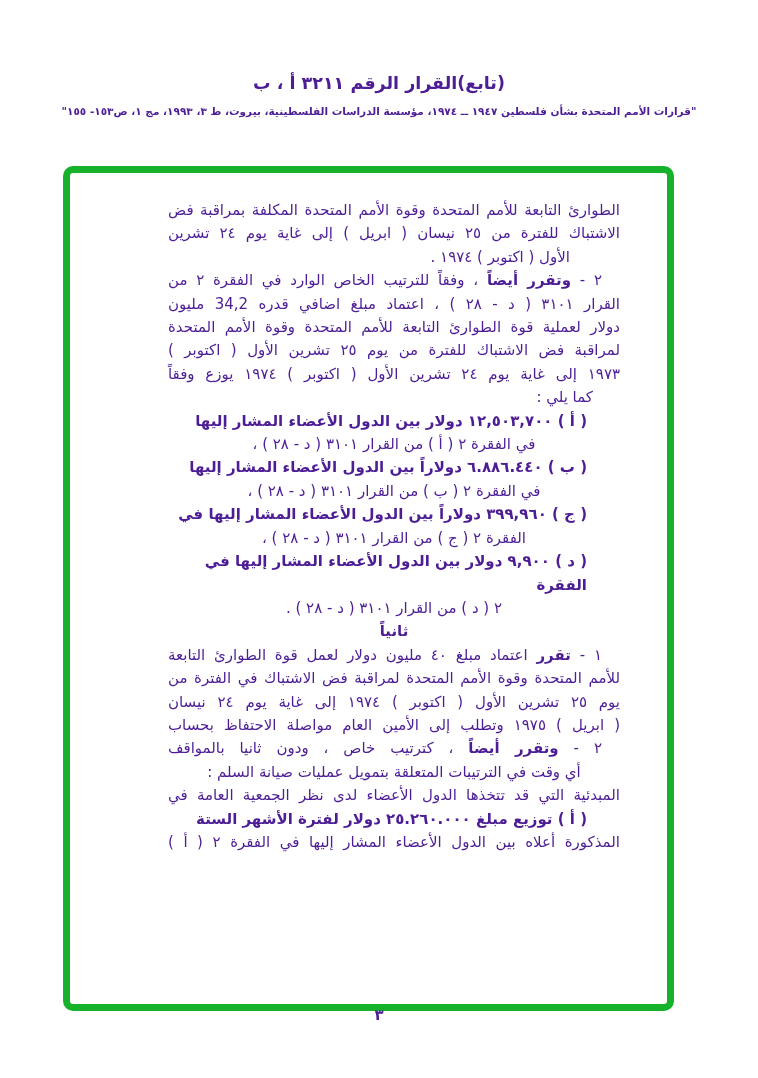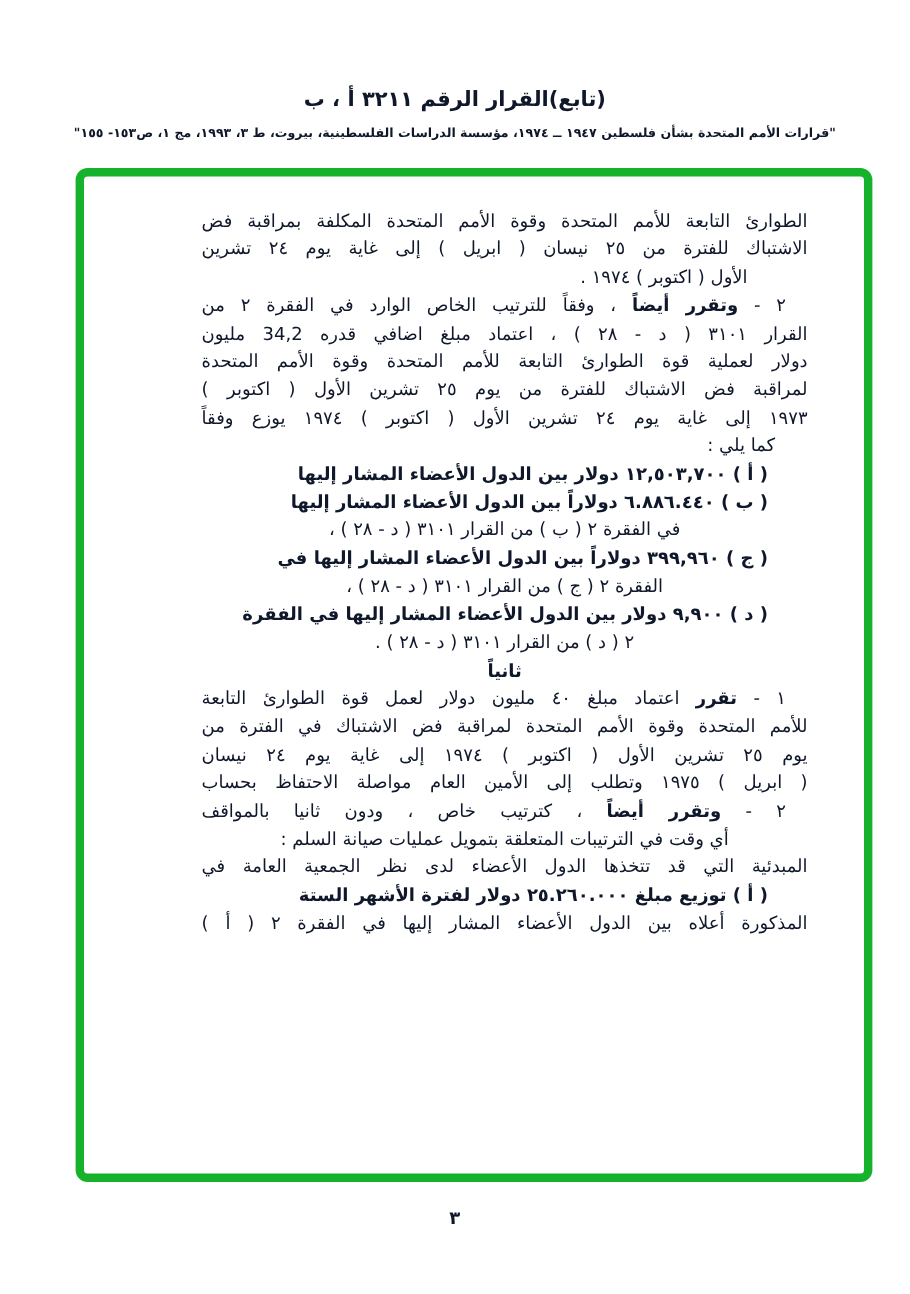--- a/index.html
+++ b/index.html
@@ -9,7 +9,7 @@
     height: 1078px;
     background: #ffffff;
     font-family: "DejaVu Sans", sans-serif;
-    color: #0f172a;
+    color: #4c1d95;
     overflow: hidden;
   }
   .doc-title {

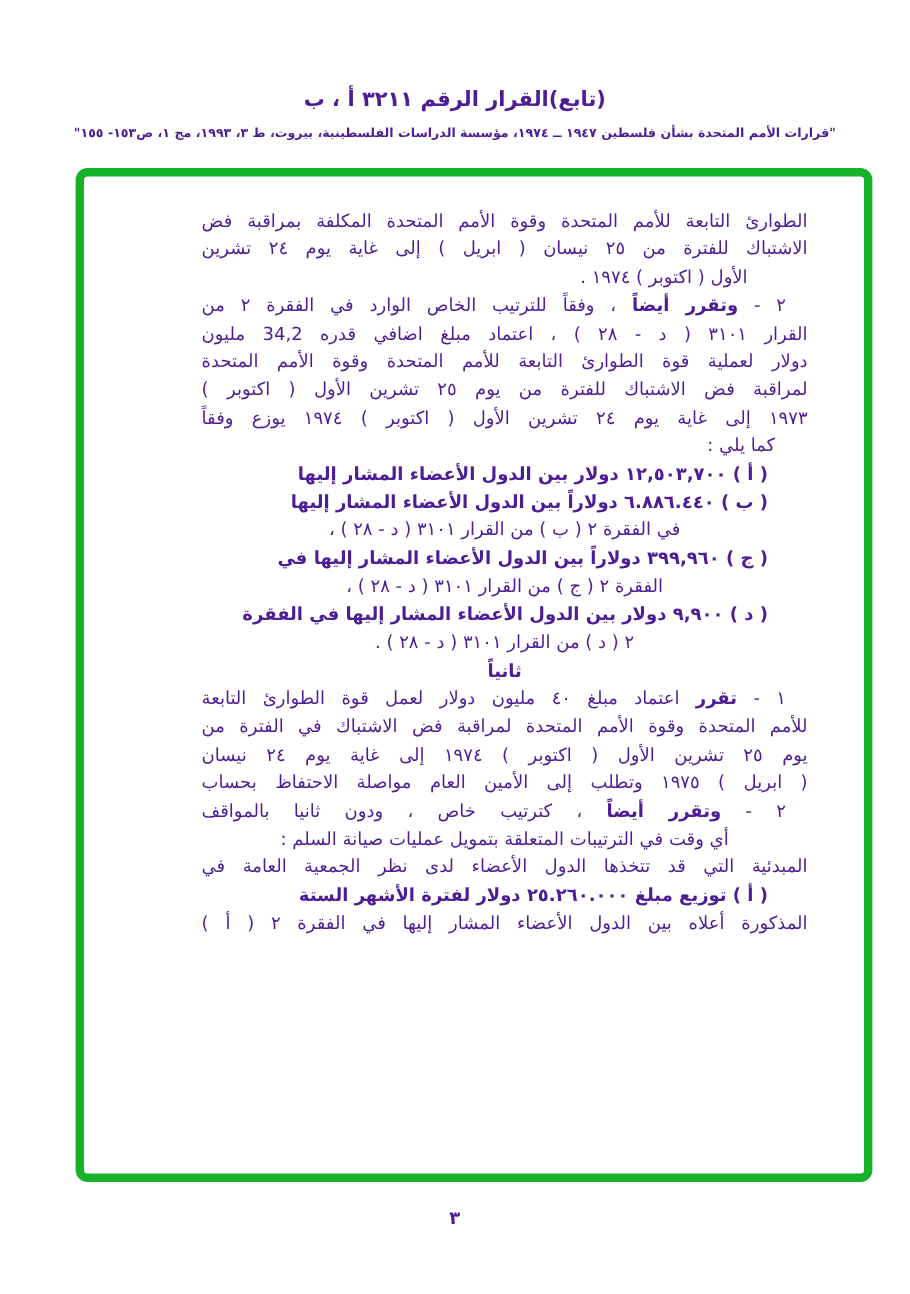--- a/index.html
+++ b/index.html
@@ -31,8 +31,8 @@
   }
   .frame {
     position: absolute;
-    left: 63px; top: 140px;
-    width: 664px; height: 845px;
+    left: 63px; top: 166px;
+    width: 611px; height: 845px;
     border: 7px solid #17b22b;
     border-radius: 10px;
     box-sizing: border-box;

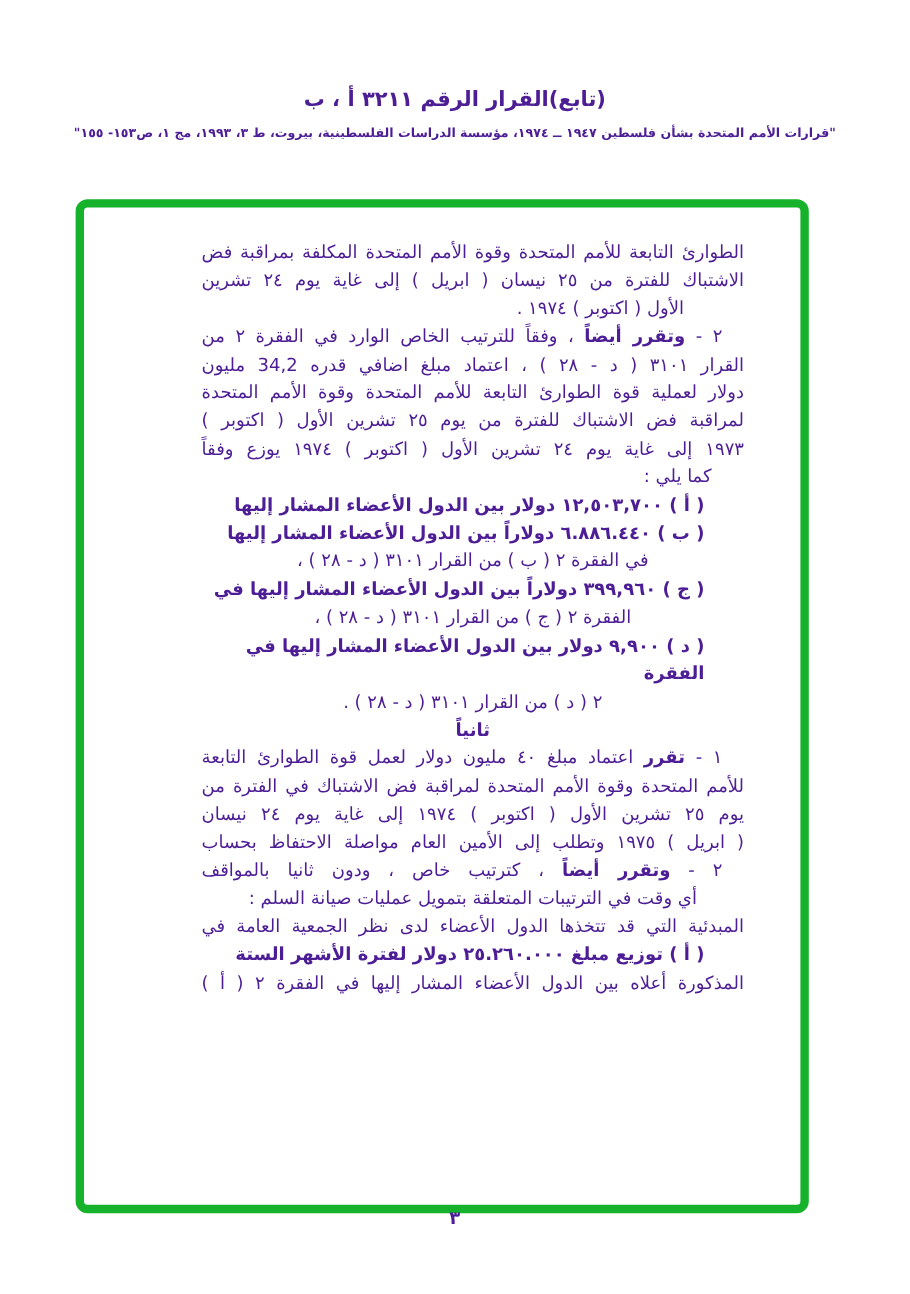--- a/index.html
+++ b/index.html
@@ -84,6 +84,7 @@
         <div class="ln full"><span>١٩٧٣ إلى غاية يوم ٢٤ تشرين الأول ( اكتوبر ) ١٩٧٤ يوزع وفقاً</span></div>
         <div class="ln lead"><span>كما يلي :</span></div>
         <div class="ln item"><span>( أ ) ١٢,٥٠٣,٧٠٠ دولار بين الدول الأعضاء المشار إليها</span></div>
+        <div class="ln cont"><span>في الفقرة ٢ ( أ ) من القرار ٣١٠١ ( د - ٢٨ ) ،</span></div>
         <div class="ln item"><span>( ب ) ٦.٨٨٦.٤٤٠ دولاراً بين الدول الأعضاء المشار إليها</span></div>
         <div class="ln cont"><span>في الفقرة ٢ ( ب ) من القرار ٣١٠١ ( د - ٢٨ ) ،</span></div>
         <div class="ln item"><span>( ج ) ٣٩٩,٩٦٠ دولاراً بين الدول الأعضاء المشار إليها في</span></div>

